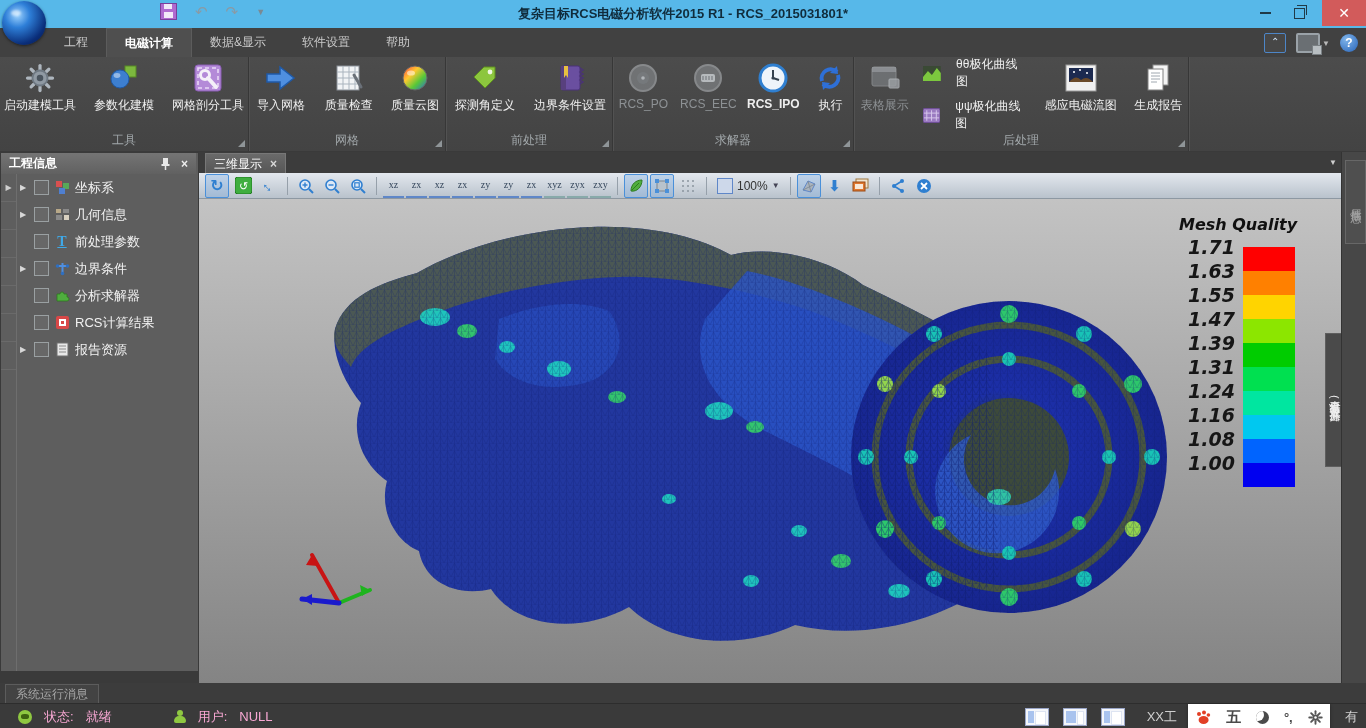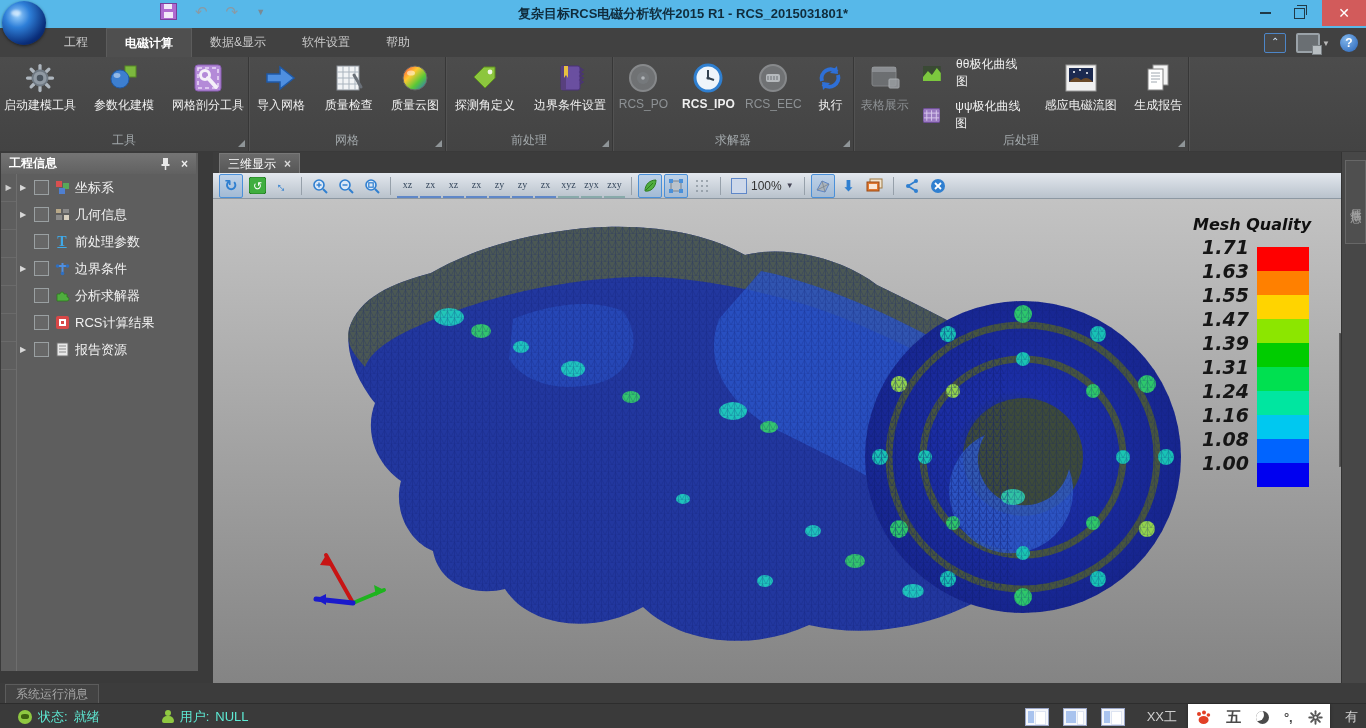--- a/index.html
+++ b/index.html
@@ -288,17 +288,6 @@
         </span>
         <span class="rlbl">RCS_PO</span>
       </div>
-      <div class="rbtn" style="width:62px">
-        <span class="ric">
-          <svg width="32" height="32" viewBox="0 0 32 32">
-              <circle cx="16" cy="16" r="13" fill="#eef4fa" stroke="#2f7fd0" stroke-width="3"></circle>
-              <line x1="16" y1="16" x2="16" y2="8" stroke="#33414f" stroke-width="2"></line>
-              <line x1="16" y1="16" x2="22" y2="18" stroke="#33414f" stroke-width="2"></line>
-              <circle cx="16" cy="16" r="1.6" fill="#33414f"></circle>
-            </svg>
-        </span>
-        <span class="rlbl" style="font-weight:bold">RCS_IPO</span>
-      </div>
       <div class="rbtn disabled" style="width:62px">
         <span class="ric">
           <svg width="32" height="32" viewBox="0 0 32 32">
@@ -313,6 +302,17 @@
             </svg>
         </span>
         <span class="rlbl">RCS_EEC</span>
+      </div>
+      <div class="rbtn" style="width:62px">
+        <span class="ric">
+          <svg width="32" height="32" viewBox="0 0 32 32">
+              <circle cx="16" cy="16" r="13" fill="#eef4fa" stroke="#2f7fd0" stroke-width="3"></circle>
+              <line x1="16" y1="16" x2="16" y2="8" stroke="#33414f" stroke-width="2"></line>
+              <line x1="16" y1="16" x2="22" y2="18" stroke="#33414f" stroke-width="2"></line>
+              <circle cx="16" cy="16" r="1.6" fill="#33414f"></circle>
+            </svg>
+        </span>
+        <span class="rlbl" style="font-weight:bold">RCS_IPO</span>
       </div>
       <div class="rbtn" style="width:46px">
         <span class="ric">

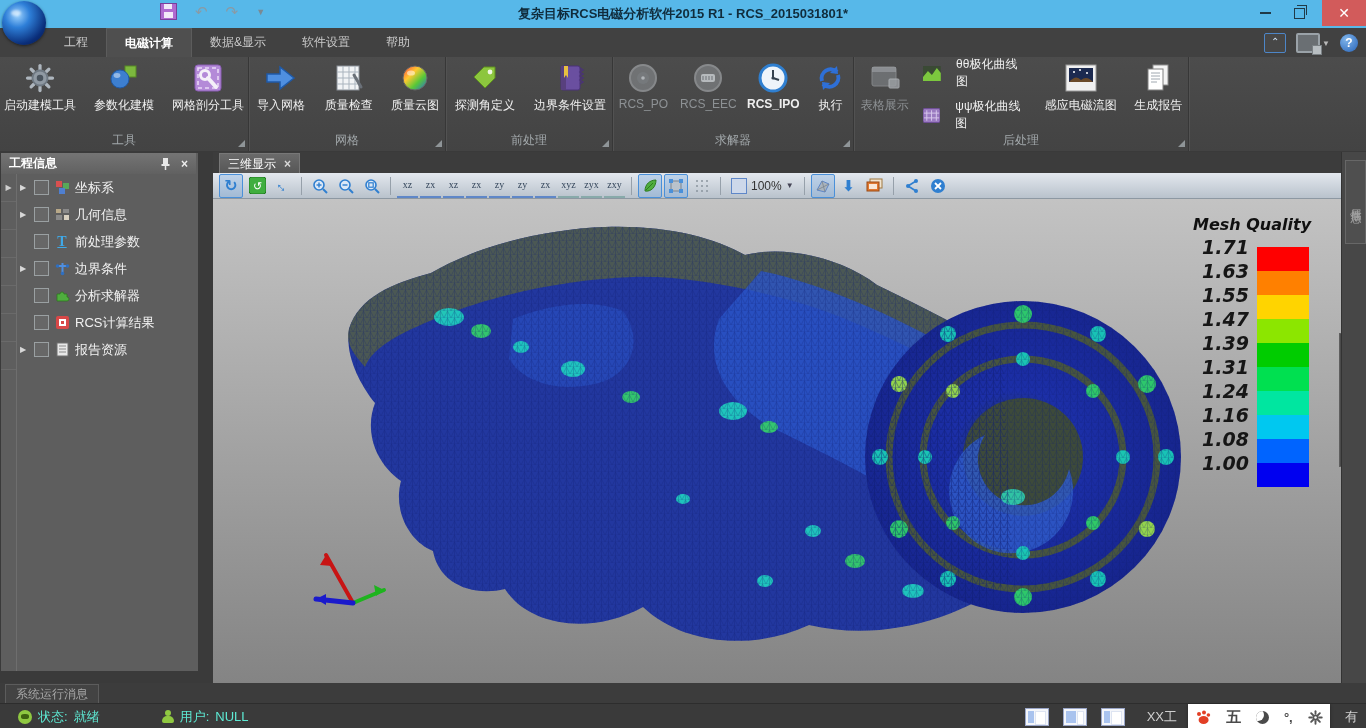--- a/index.html
+++ b/index.html
@@ -63,7 +63,7 @@
   .tico{width:16px;height:16px;display:flex;align-items:center;justify-content:center}
   .tlbl{font-size:13px;color:#f2f2f2;white-space:nowrap}
   
-  .docarea{left:213px;top:152px;width:1144px;height:531px}
+  .docarea{left:199px;top:152px;width:1144px;height:531px}
   .doctabs{left:0;top:0;width:100%;height:21px;background:#3c3c3c;border-bottom:1px solid #2f2f2f}
   .doctab{position:absolute;left:6px;top:1px;height:20px;padding:0 8px;background:linear-gradient(#6a6a6a,#555);border:1px solid #777;border-bottom:none;display:flex;align-items:center;gap:8px}
   .doctab span{font-size:12px;color:#fff}

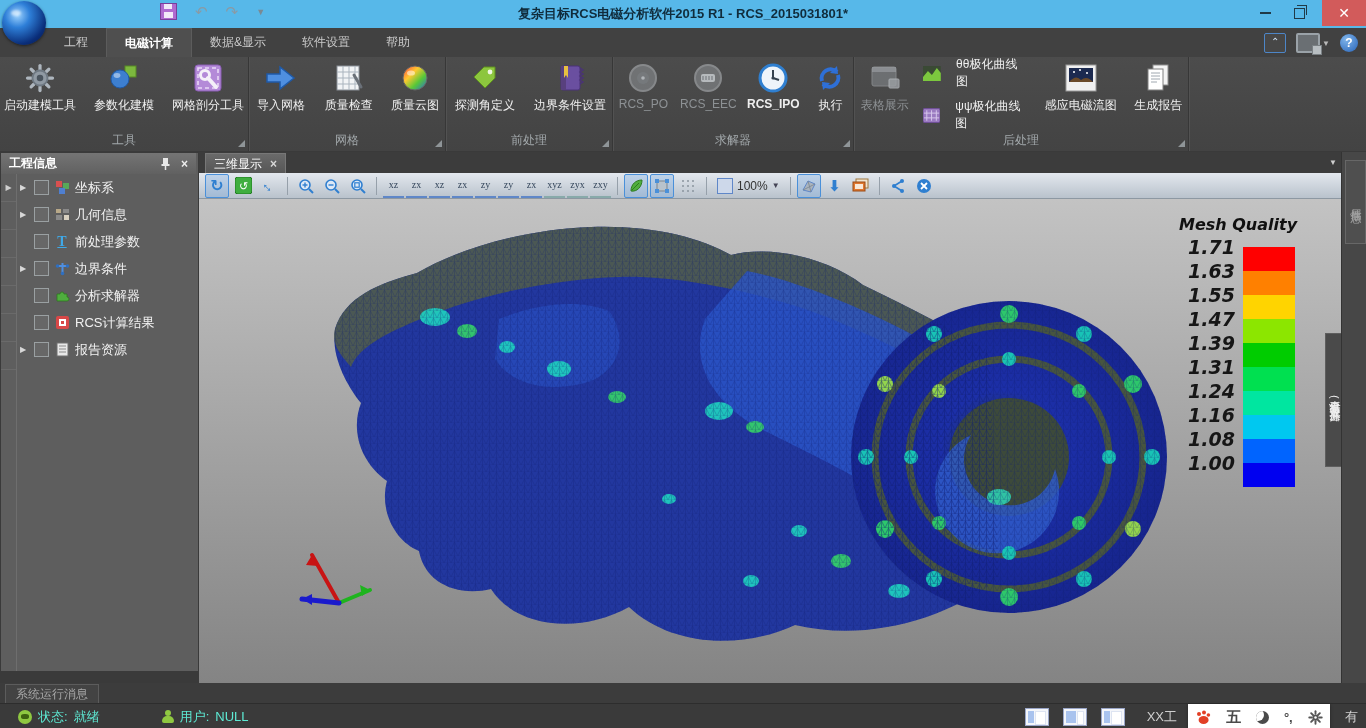--- a/index.html
+++ b/index.html
@@ -94,7 +94,7 @@
   .msgrow{left:0;top:683px;width:1366px;height:20px;background:#3c3c3c}
   .msgtab{position:absolute;left:5px;top:1px;height:18px;padding:0 10px;border:1px solid #5c5c5c;border-bottom:none;background:#434343;font-size:12px;color:#a8a8a8;line-height:18px}
   .statusbar{left:0;top:703px;width:1366px;height:25px;background:#3a3a3a;border-top:1px solid #2d2d2d;display:flex;align-items:center}
-  .stitem{display:flex;align-items:center;gap:6px;font-size:13px;color:#5eead4}
+  .stitem{display:flex;align-items:center;gap:12px;font-size:13px;color:#f9a8d4}
   .stico{width:14px;height:14px;border-radius:50%;background:#8fc841;position:relative}
   .stico::after{content:"";position:absolute;left:3px;top:4px;width:8px;height:5px;border-radius:40%;background:#3e6210}
   .usrico{width:12px;height:13px;position:relative}

